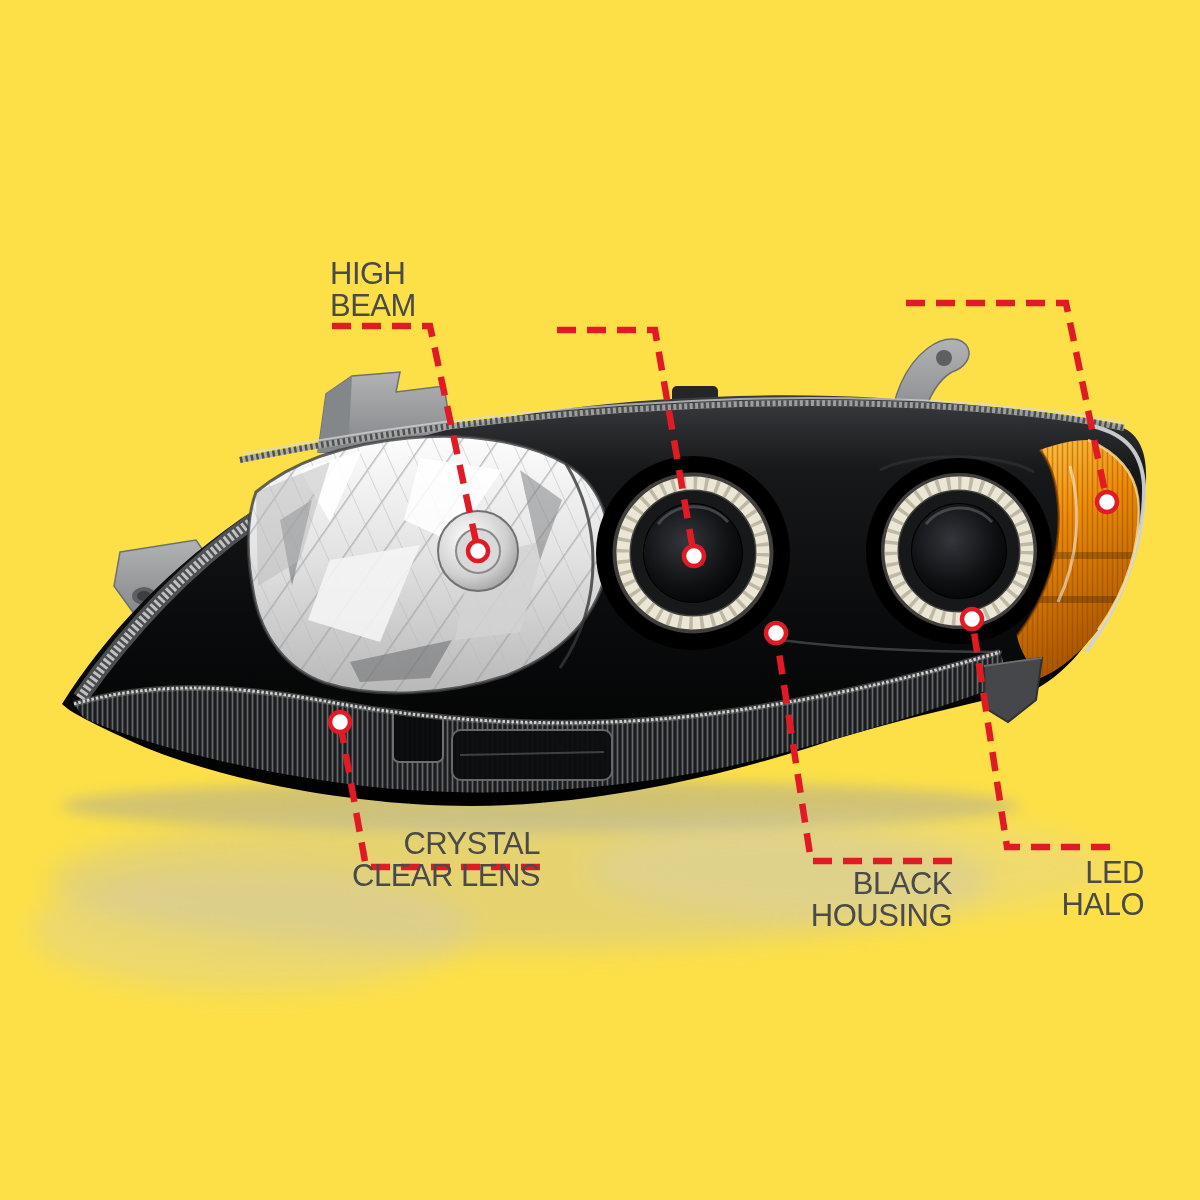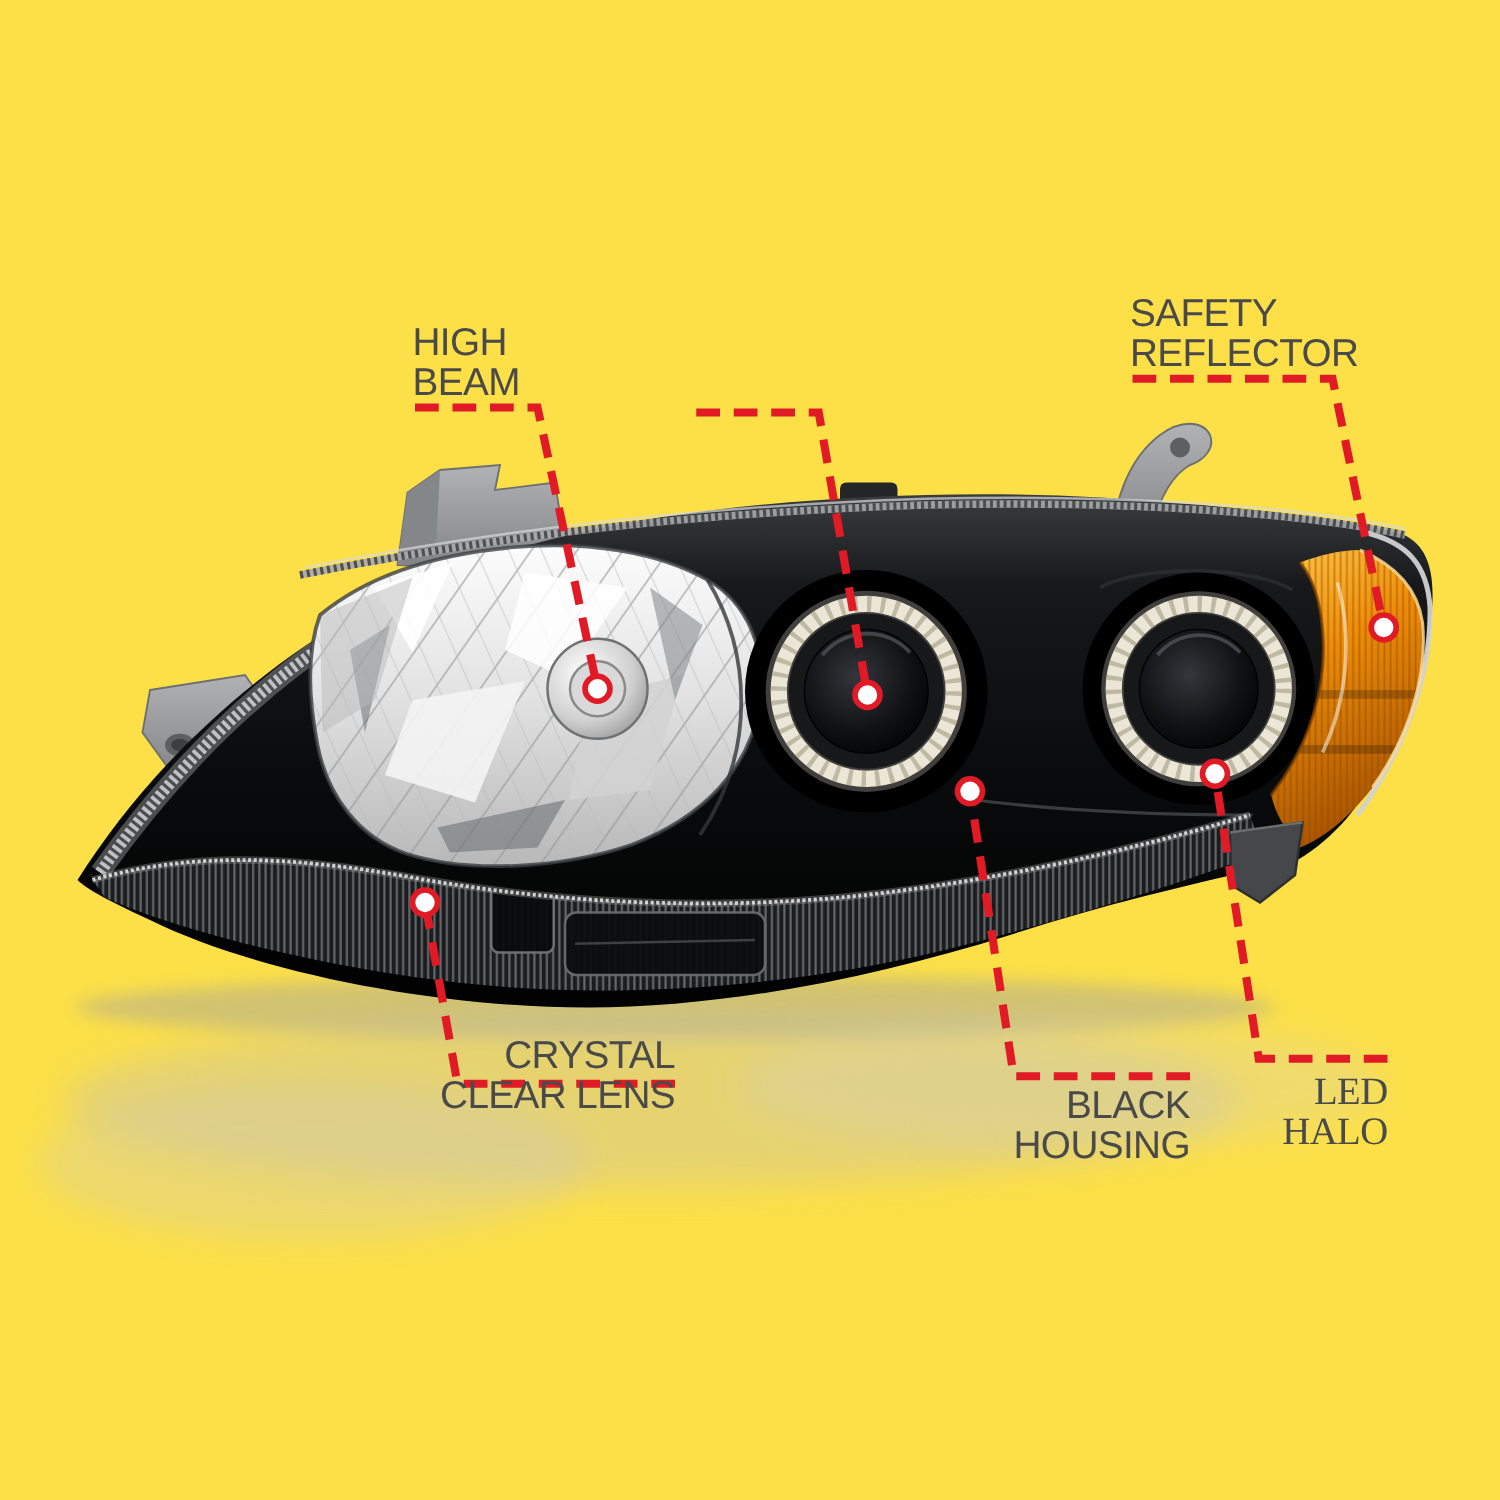--- a/index.html
+++ b/index.html
@@ -220,7 +220,6 @@
 </svg>
 
 <div class="callout-label" style="left:330px;top:258px;width:112px;">HIGH BEAM</div>
-<div class="callout-label" style="left:904px;top:235px;width:195px;">SAFETY REFLECTOR</div>
 <div class="callout-label align-right" style="left:340px;top:828px;width:200px;">CRYSTAL CLEAR LENS</div>
 <div class="callout-label align-right" style="left:772px;top:868px;width:180px;text-align:right;">BLACK HOUSING</div>
 <div class="callout-label align-right" style="left:995px;top:857px;width:115px;font-family:Liberation Serif, serif;">LED HALO</div>

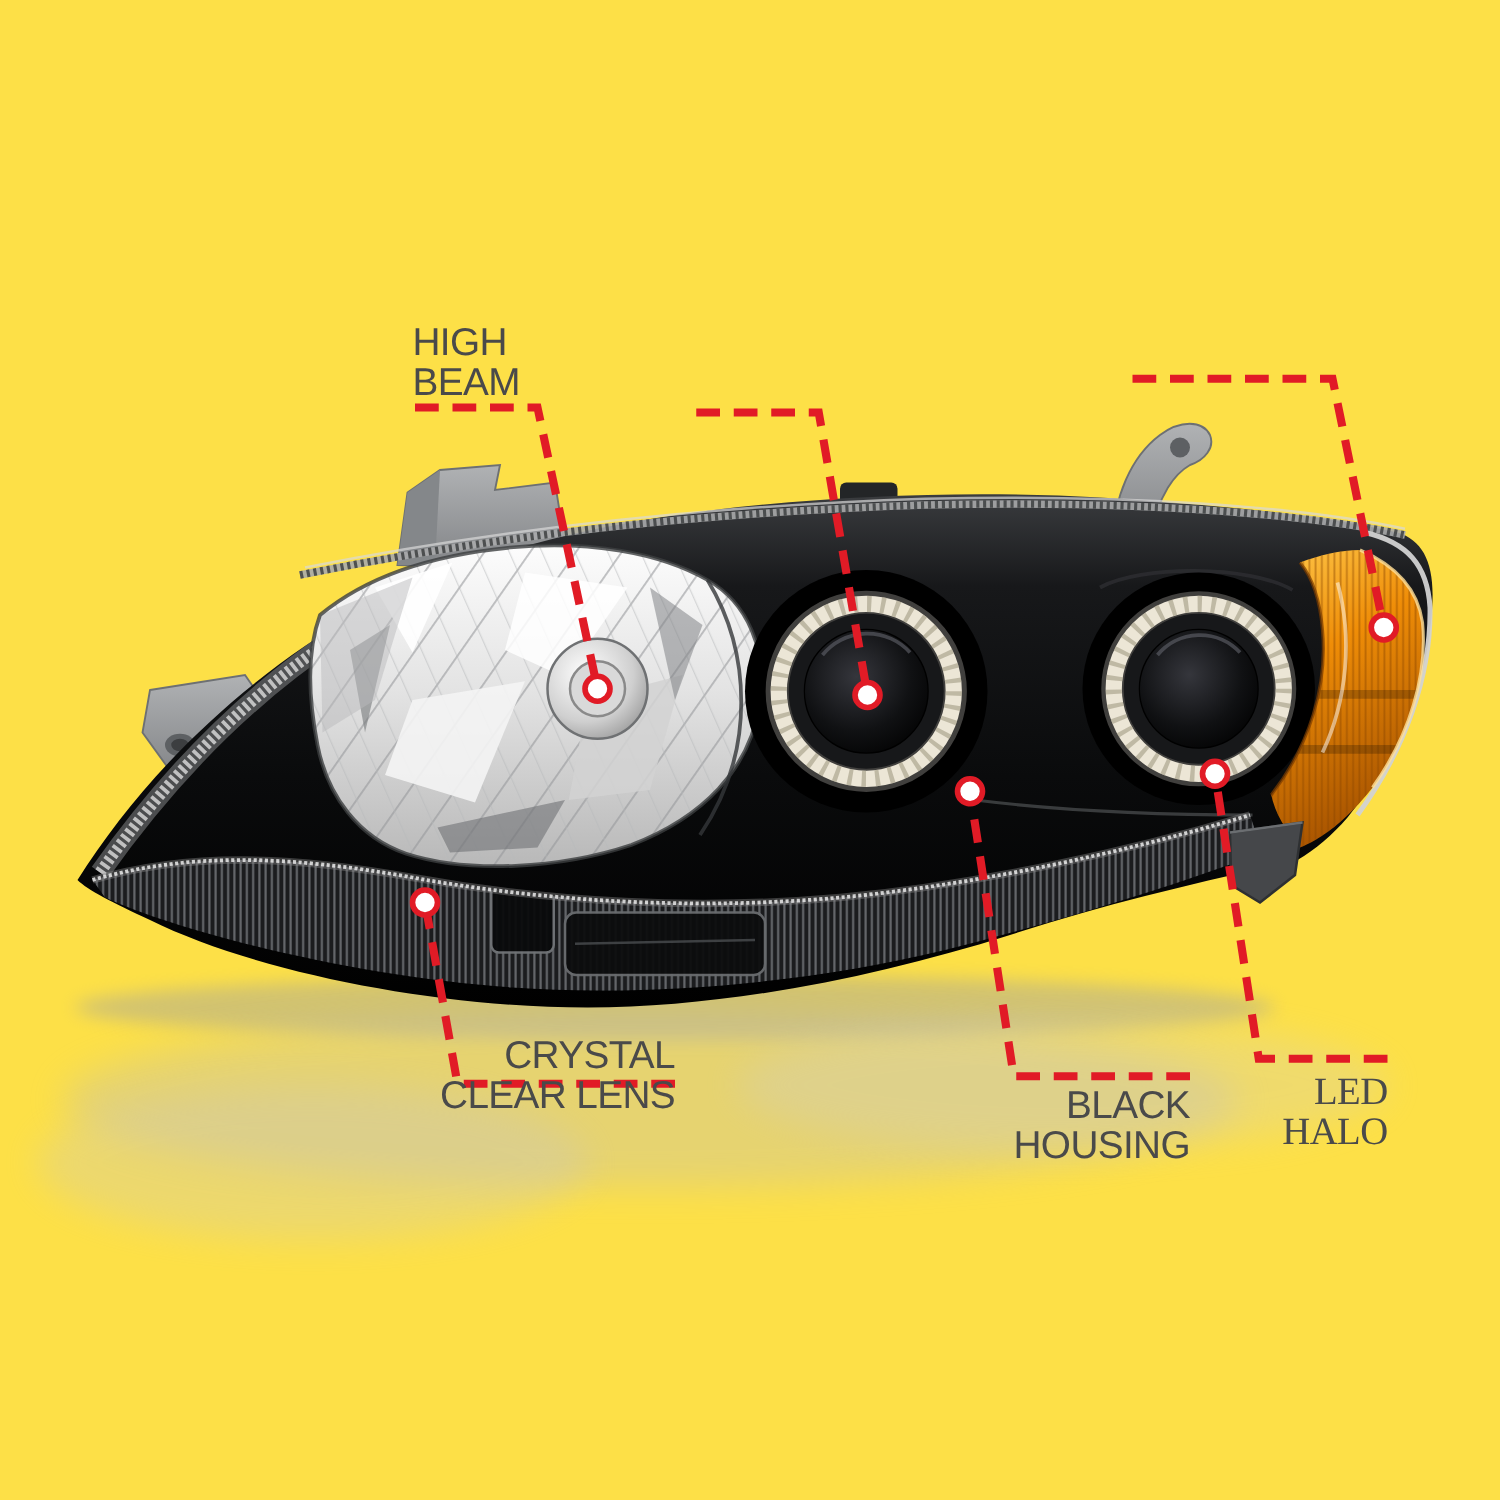--- a/index.html
+++ b/index.html
@@ -222,7 +222,7 @@
 <div class="callout-label" style="left:330px;top:258px;width:112px;">HIGH BEAM</div>
 <div class="callout-label align-right" style="left:340px;top:828px;width:200px;">CRYSTAL CLEAR LENS</div>
 <div class="callout-label align-right" style="left:772px;top:868px;width:180px;text-align:right;">BLACK HOUSING</div>
-<div class="callout-label align-right" style="left:995px;top:857px;width:115px;font-family:Liberation Serif, serif;">LED HALO</div>
+<div class="callout-label align-right" style="left:1029px;top:857px;width:115px;">LED HALO</div>
 
 </div>
 

